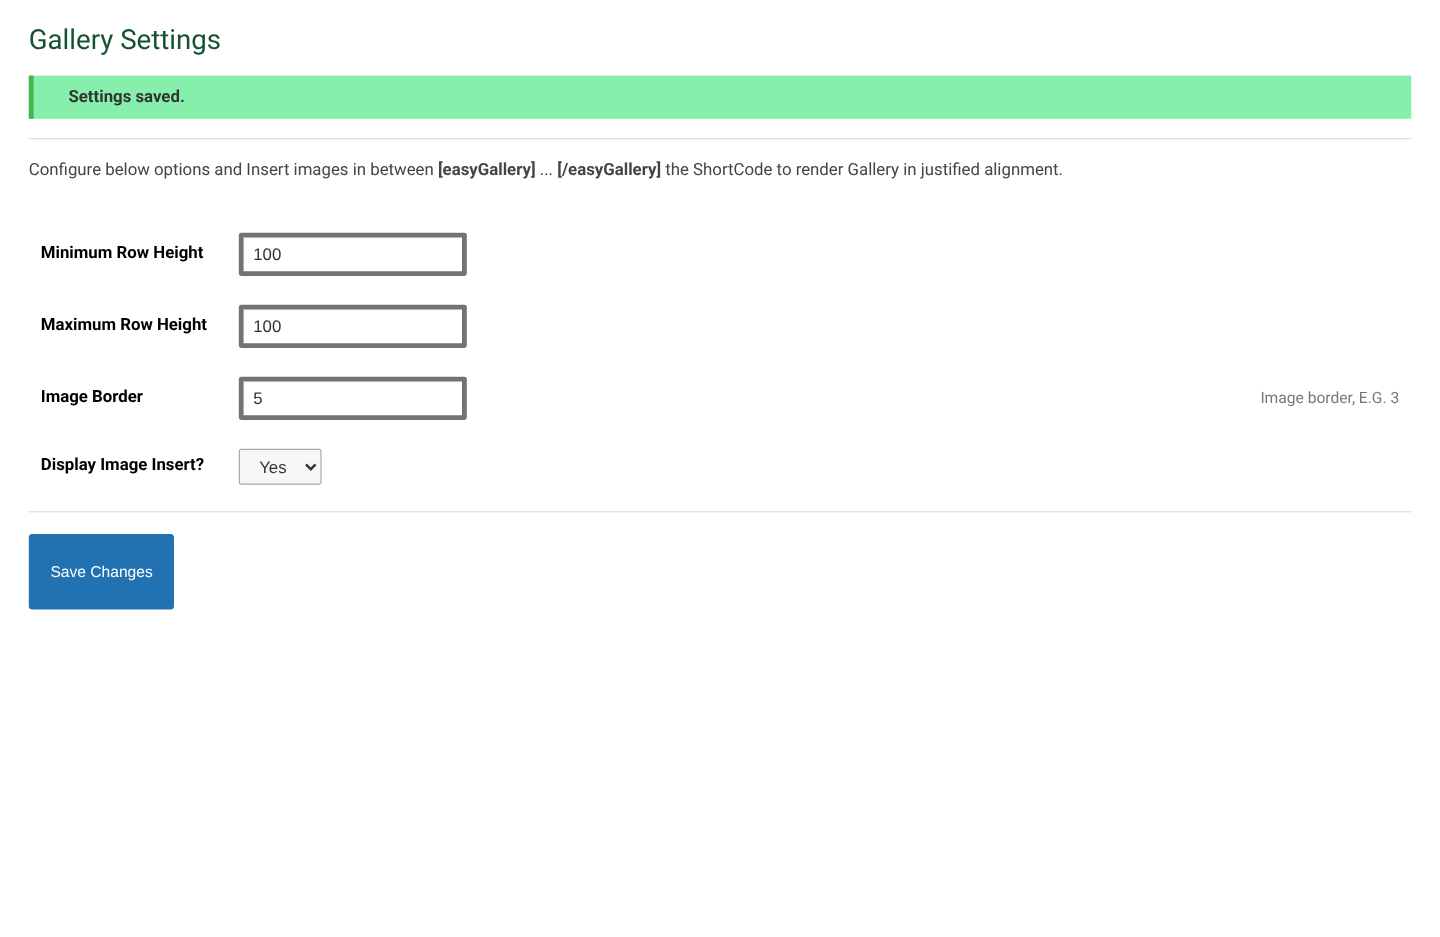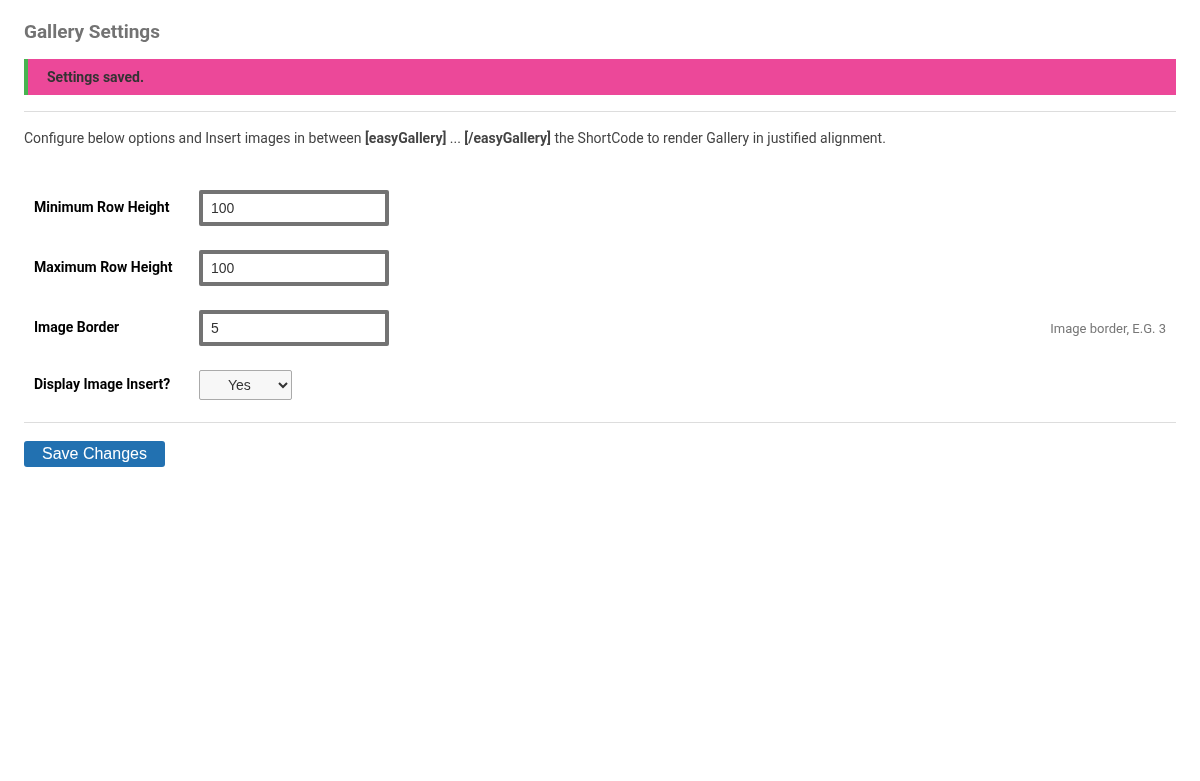--- a/index.html
+++ b/index.html
@@ -18,9 +18,9 @@
     }
 
     h1.page-title {
-      font-size: 19px;
-      font-weight: 700;
-      color: #737373;
+      font-size: 23px;
+      font-weight: 400;
+      color: #14532d;
       margin-bottom: 16px;
     }
 

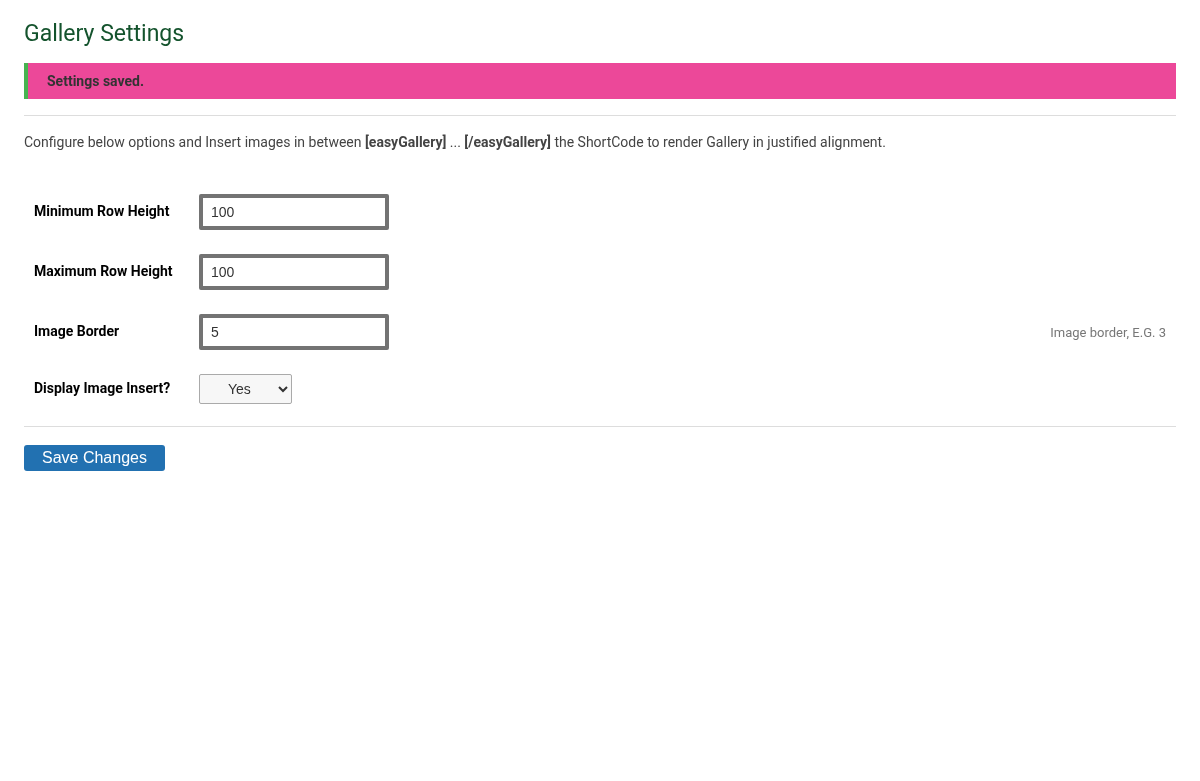--- a/index.html
+++ b/index.html
@@ -26,8 +26,8 @@
 
     .notice-saved {
       border-left: 4px solid #46b450;
-      padding: 10px 19px;
-      background: #ec4899;
+      padding: 10px 29px;
+      background: #86efac;
       margin-bottom: 16px;
     }
 

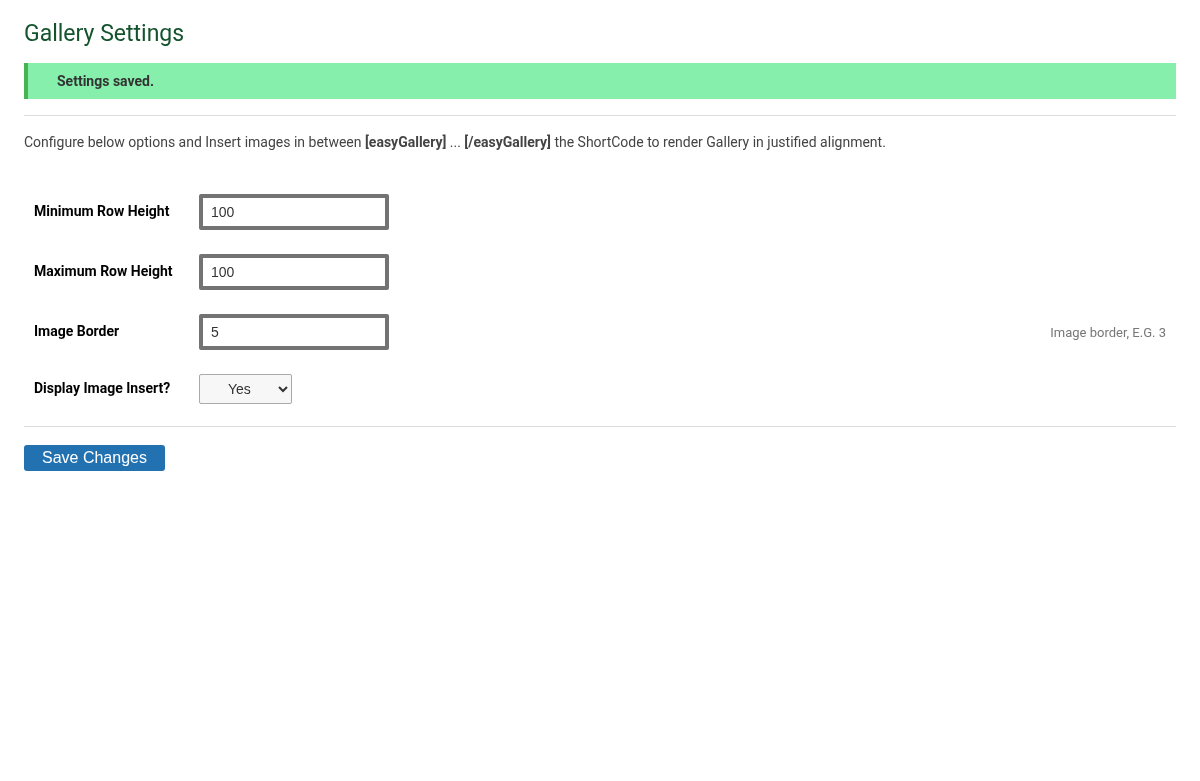--- a/index.html
+++ b/index.html
@@ -91,7 +91,7 @@
     }
 
     .settings-table select {
-      padding: 5px 24px;
+      padding: 5px 12px;
       border: 1px solid #aaa;
       border-radius: 2px;
       font-size: 14px;

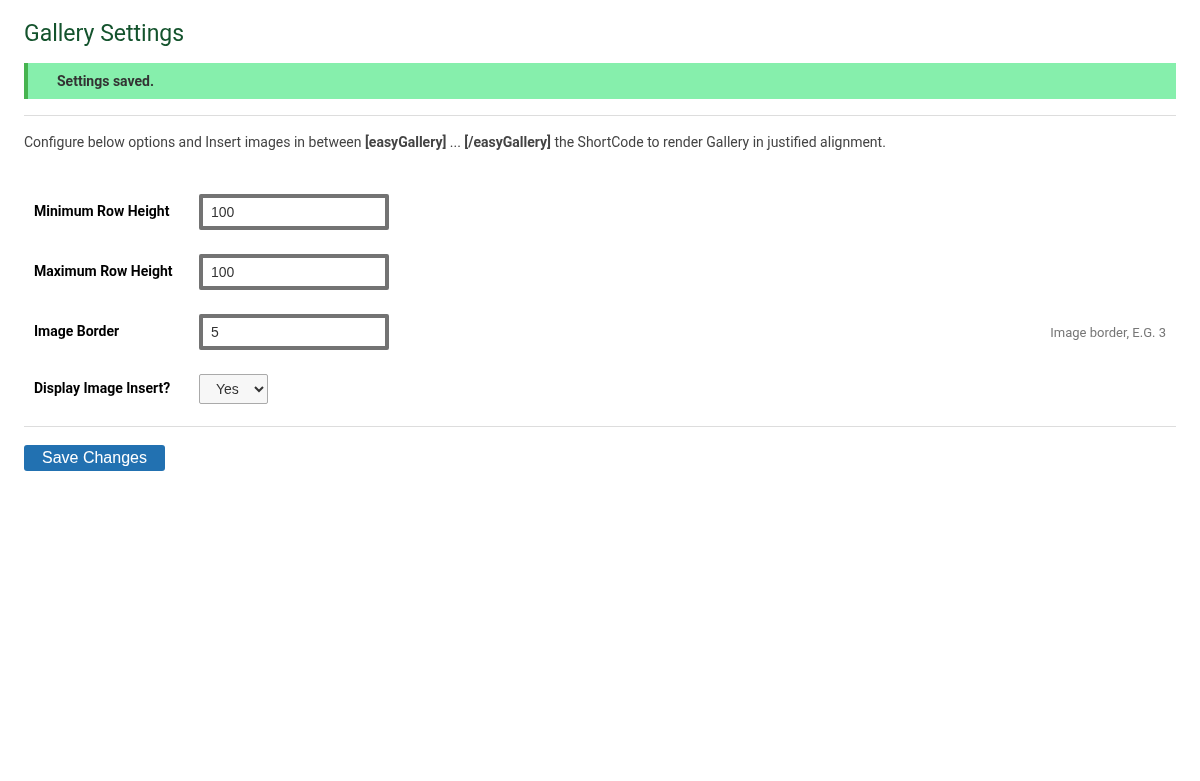--- a/index.html
+++ b/index.html
@@ -112,8 +112,8 @@
       color: #fff;
       border: none;
       border-radius: 3px;
-      padding: 4px 18px;
-      font-size: 16px;
+      padding: 24px 18px;
+      font-size: 13px;
       cursor: pointer;
       font-weight: 400;
     }

